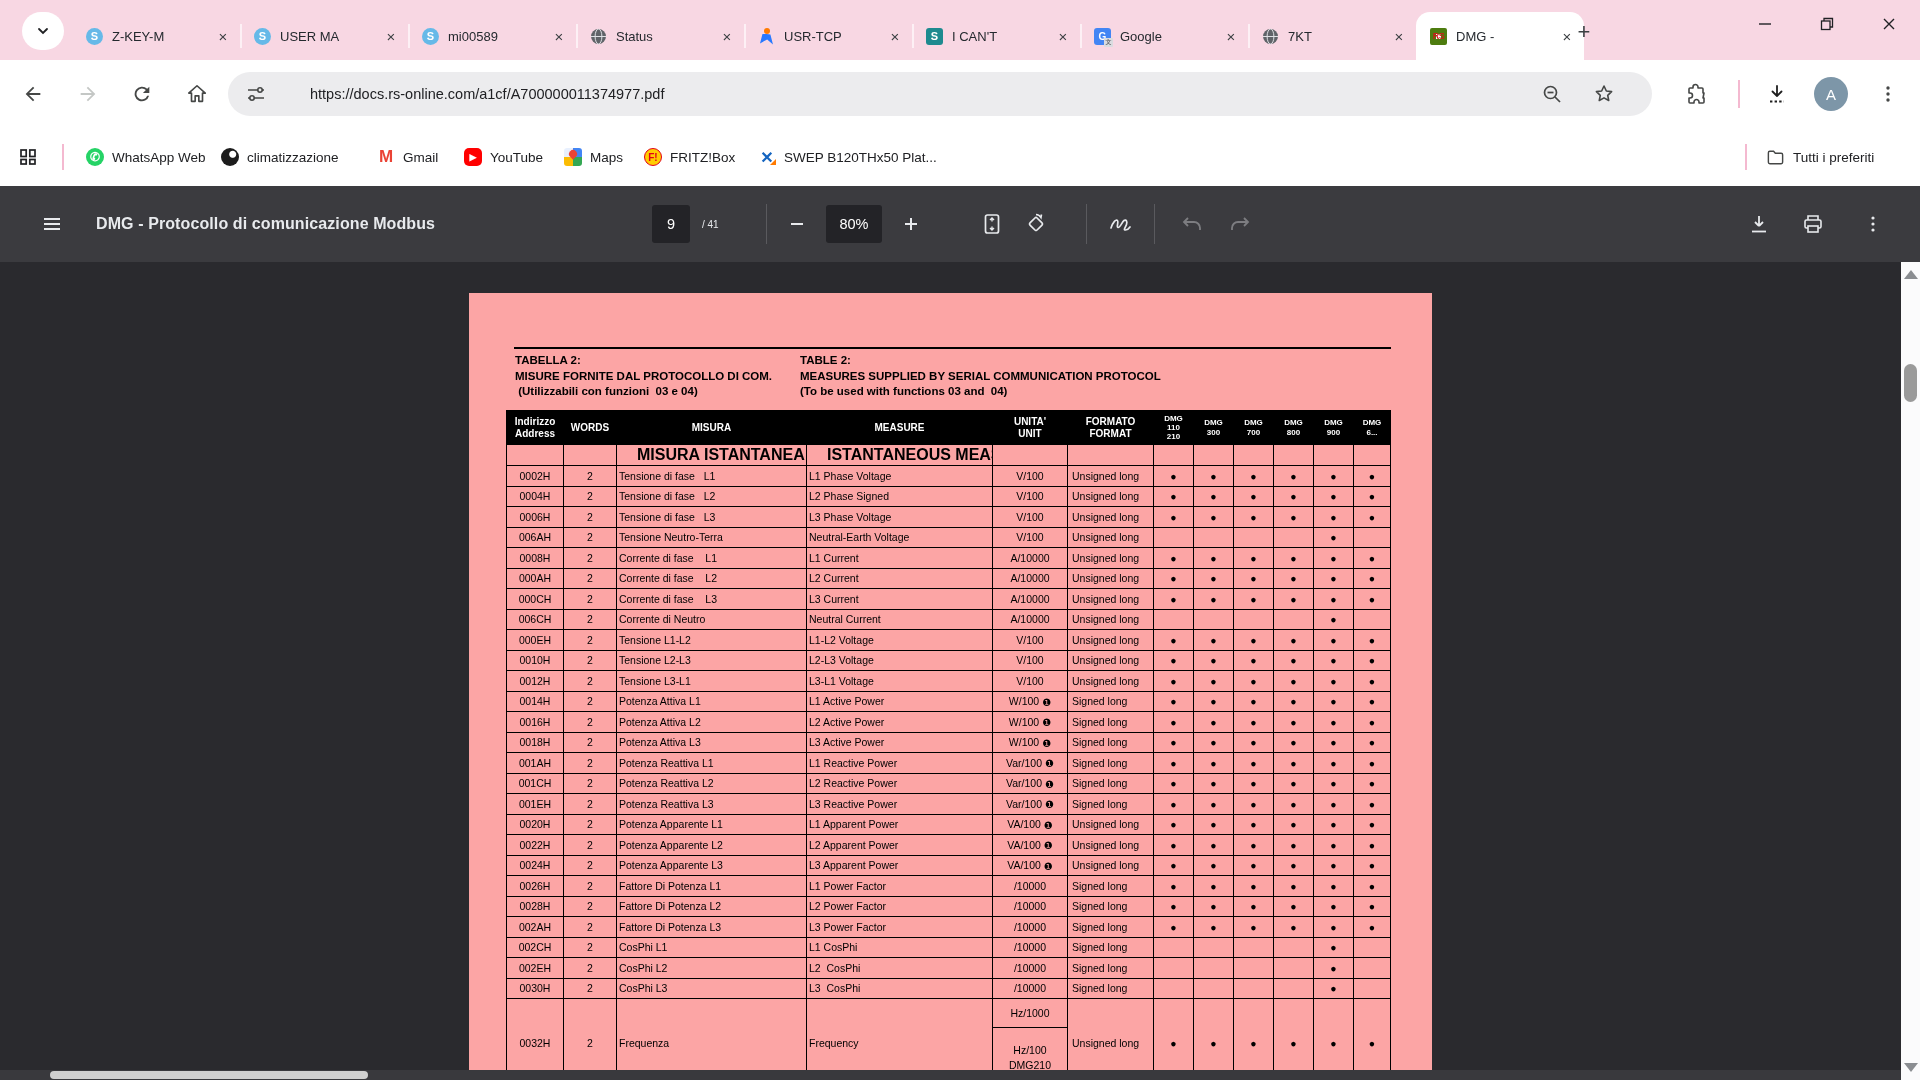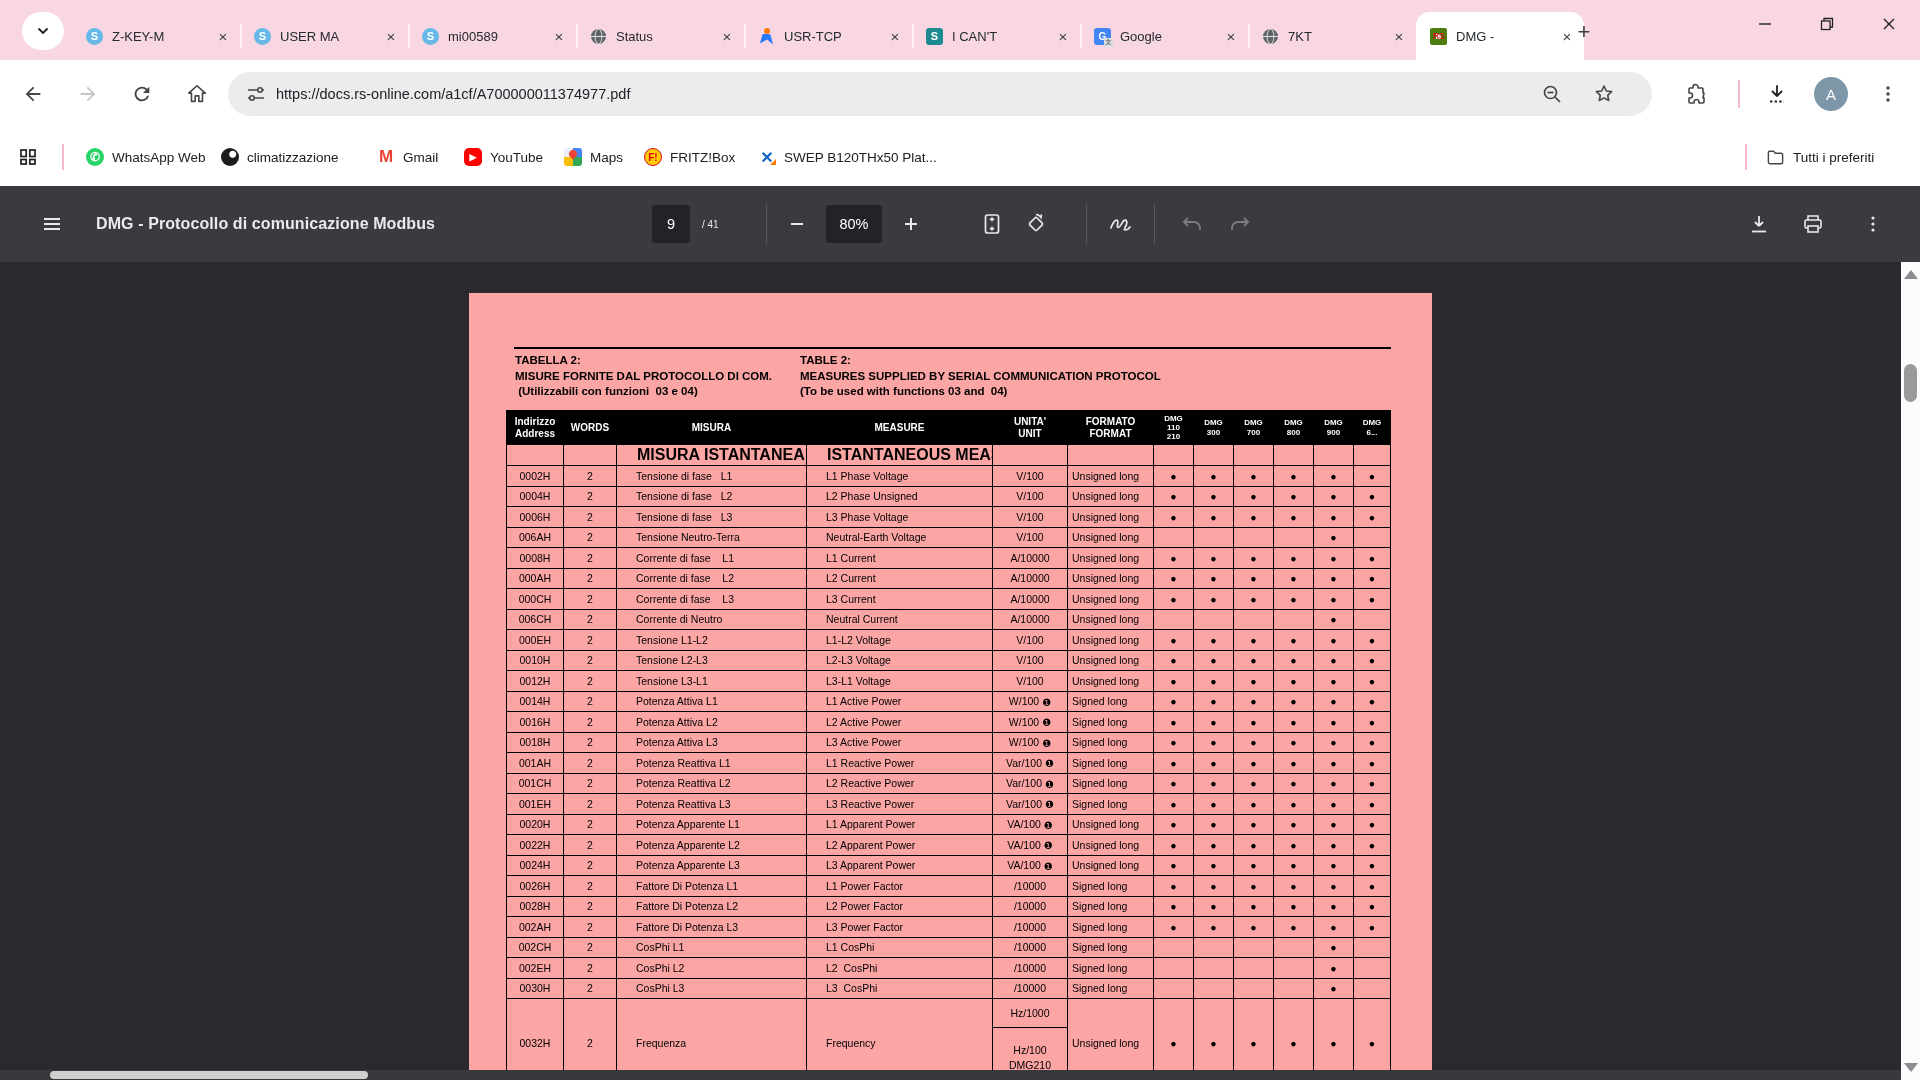--- a/index.html
+++ b/index.html
@@ -45,7 +45,7 @@
   .omnibox { position:absolute; left:228px; top:12px; width:1424px; height:44px; background:#ececee;
     border-radius:22px; display:flex; align-items:center; }
   .siteinfo { position:absolute; left:16px; top:10px; width:24px; height:24px; cursor:pointer; }
-  .url-text { position:absolute; left:48px; top:0; height:44px; line-height:44px; font-size:14.5px; color:#202124; white-space:nowrap; }
+  .url-text { position:absolute; left:82px; top:0; height:44px; line-height:44px; font-size:14.5px; color:#202124; white-space:nowrap; }
   .omni-ic { position:absolute; top:10px; width:24px; height:24px; cursor:pointer; }
   .pink-div { position:absolute; width:2px; background:#f4b9d0; }
   .avatar { position:absolute; left:1814px; top:17px; width:34px; height:34px; border-radius:50%;

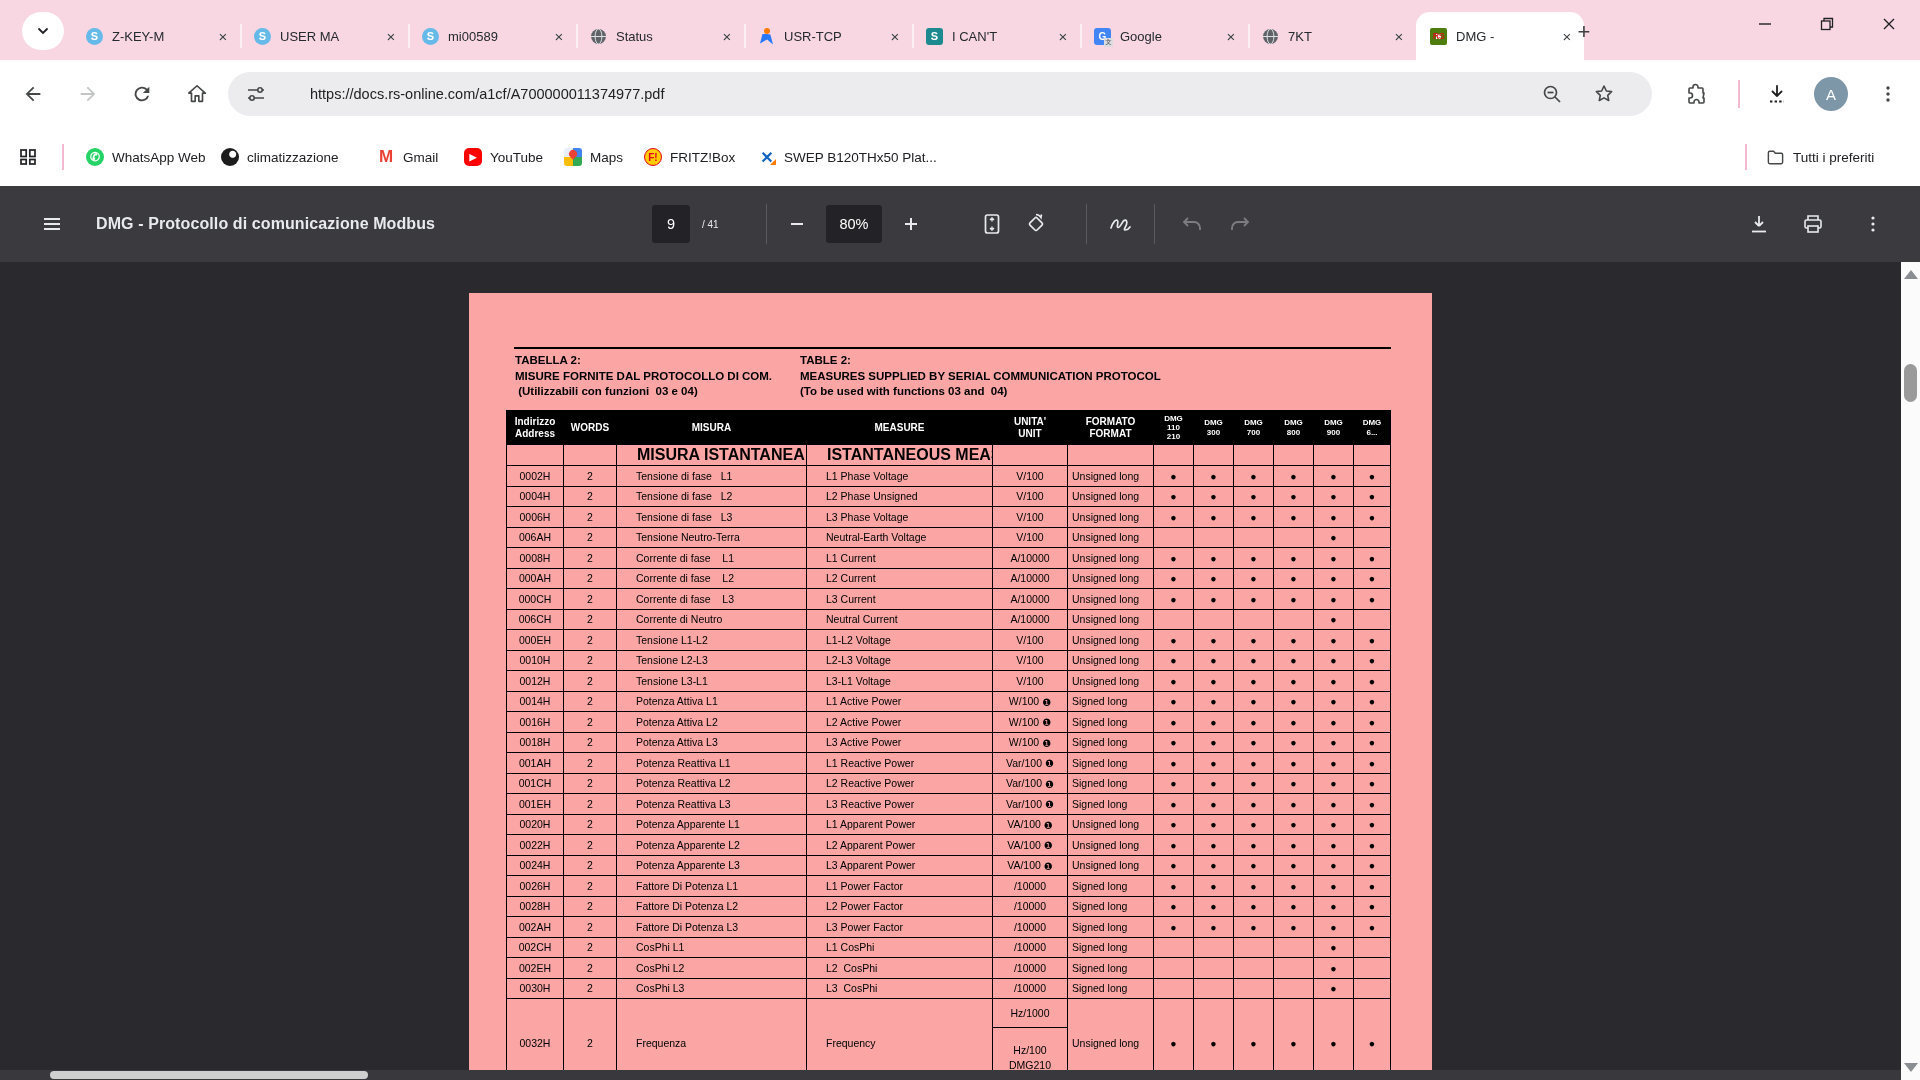--- a/index.html
+++ b/index.html
@@ -98,7 +98,7 @@
   tr.data td { height:20.5px; font-size:10.5px; }
   .c-addr { text-align:center; }
   .c-words { text-align:center; }
-  .c-it, .c-en { padding-left:19px; white-space:pre; }
+  .c-it, .c-en { padding-left:2px; white-space:pre; }
   .c-unit { text-align:center; font-size:10.5px; white-space:nowrap; }
   .c-unit .note { font-size:10px; margin-left:3px; position:relative; top:0.5px; }
   .c-fmt { padding-left:4px; }

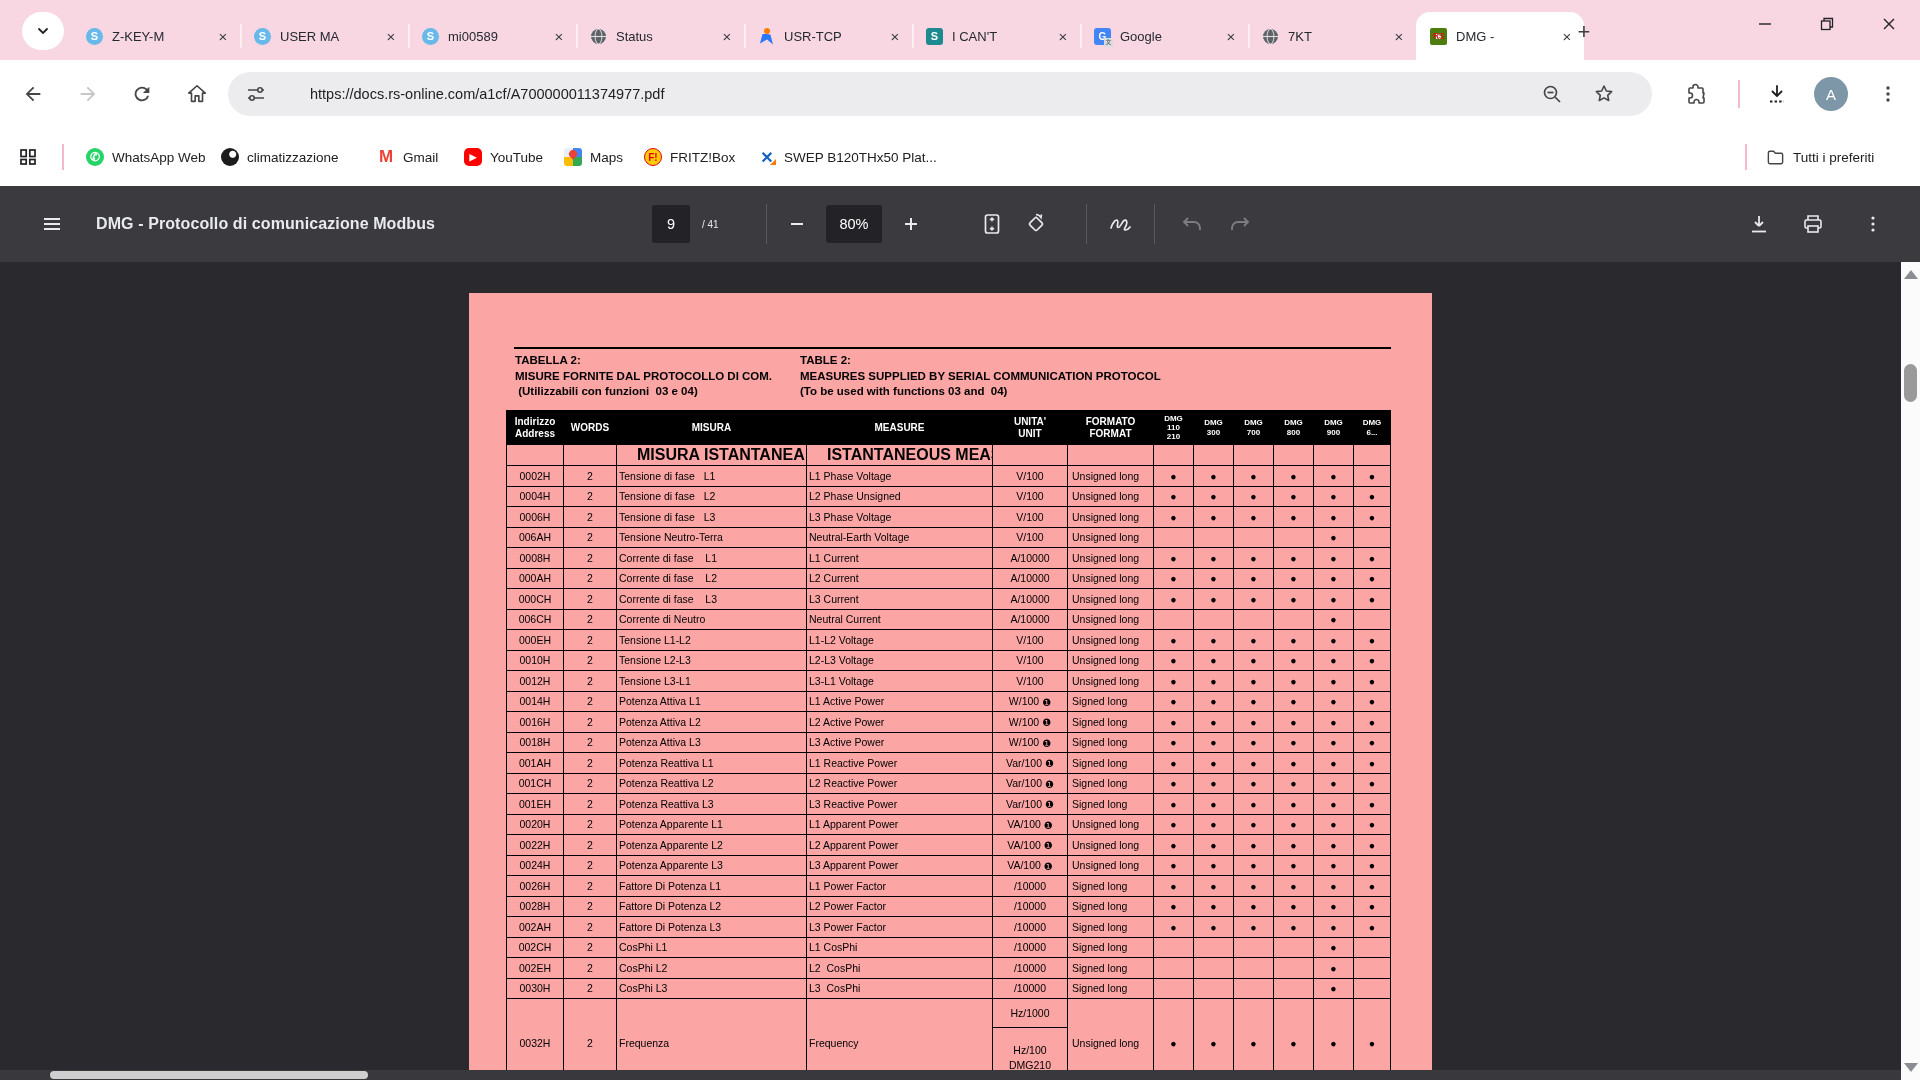--- a/index.html
+++ b/index.html
@@ -526,7 +526,7 @@
               <td class="c-addr">0004H</td>
               <td class="c-words">2</td>
               <td class="c-it">Tensione di fase   L2</td>
-              <td class="c-en">L2 Phase Unsigned</td>
+              <td class="c-en">L2 Phase Signed</td>
               <td class="c-unit">V/100</td>
               <td class="c-fmt">Unsigned long</td>
               <td class="c-dot">●</td>

